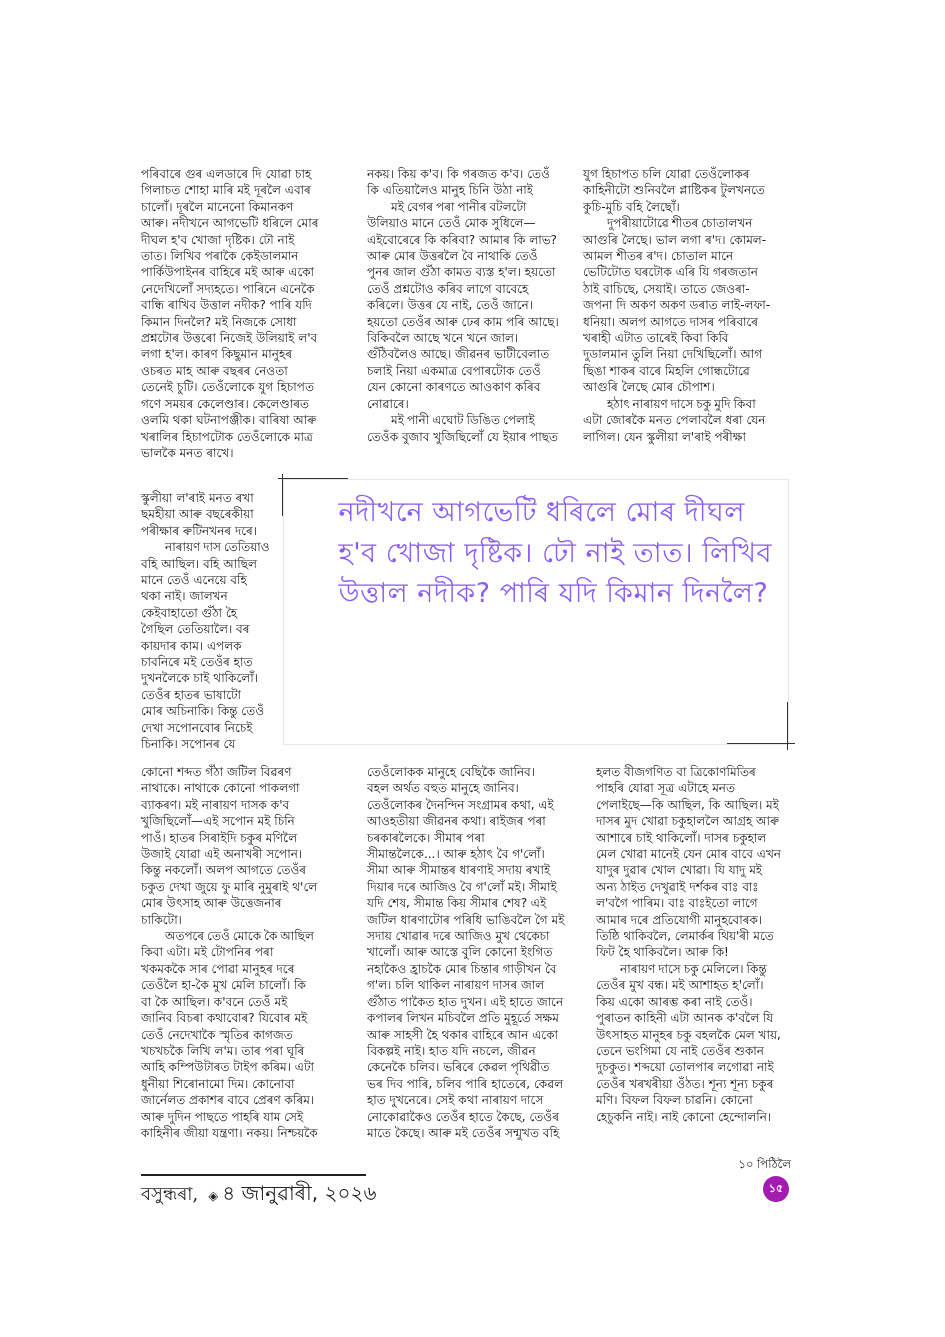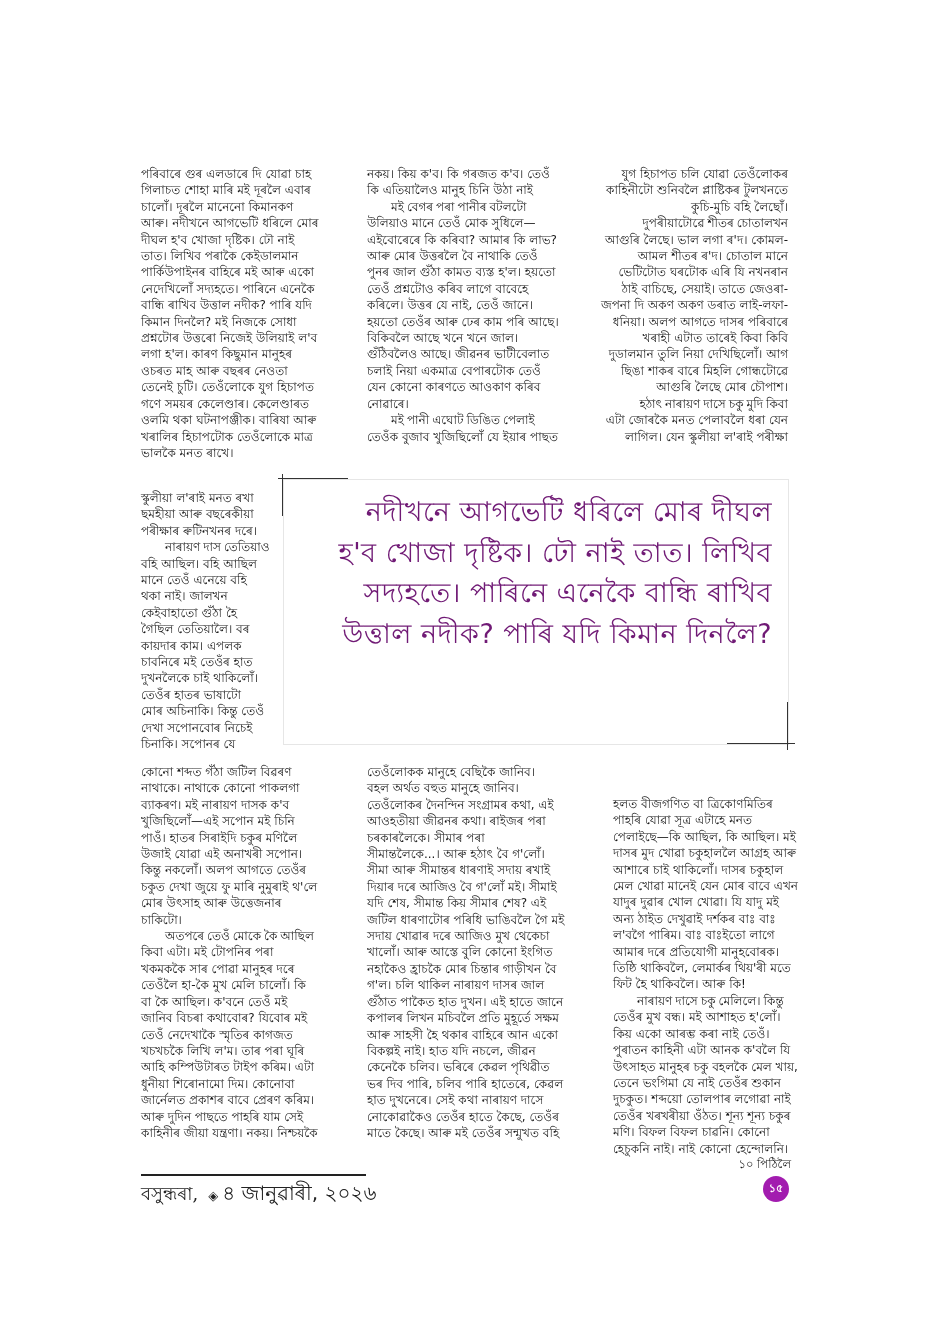--- a/index.html
+++ b/index.html
@@ -10,7 +10,7 @@
   .col p.ind { text-indent:24px;font-family:Liberation Serif, serif; }
   #c1top { left:141px; top:166px; width:210px; }
   #c2top { left:367px; top:166px; width:205px; }
-  #c3top { left:583px; top:166px; width:205px;text-align:right; }
+  #c3top { left:583px; top:166px; width:205px; }
   #c1mid { left:141px; top:490px; width:140px; }
   #c1bot { left:141px; top:764px; width:215px; }
   #c2bot { left:367px; top:764px; width:210px; }

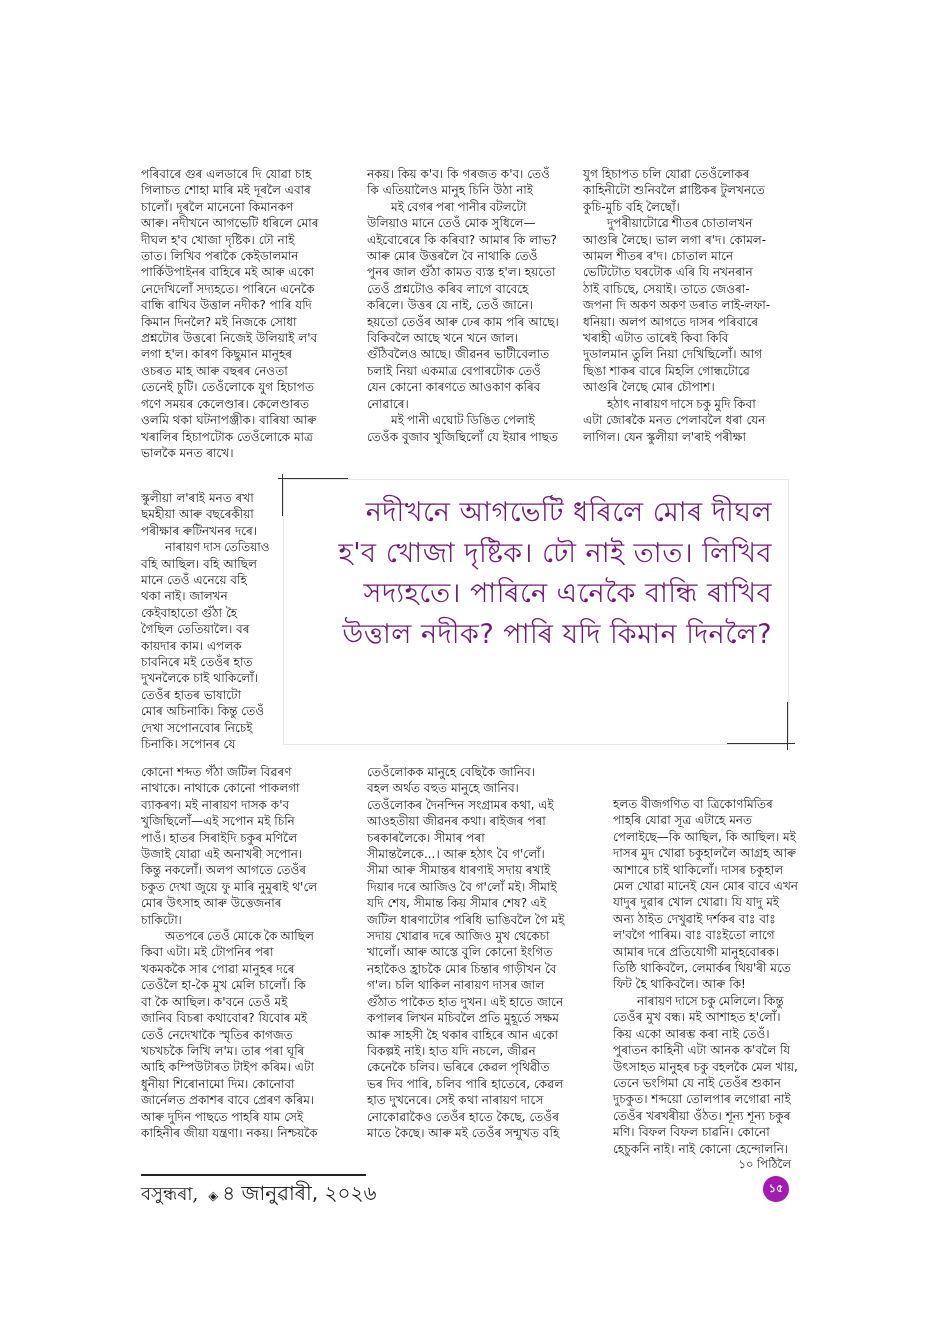--- a/index.html
+++ b/index.html
@@ -154,7 +154,7 @@
   <p class="ind">দুপৰীয়াটোৱে শীতৰ চোতালখন</p>
   <p>আগুৰি লৈছে। ভাল লগা ৰ'দ। কোমল-</p>
   <p>আমল শীতৰ ৰ'দ। চোতাল মানে</p>
-  <p>ভেটিটোত ঘৰটোক এৰি যি নখনৰান</p>
+  <p>ভেটিটোত ঘৰটোক এৰি যি গৰজতান</p>
   <p>ঠাই বাচিছে, সেয়াই। তাতে জেওৰা-</p>
   <p>জপনা দি অকণ অকণ ডৰাত লাই-লফা-</p>
   <p>ধনিয়া। অলপ আগতে দাসৰ পৰিবাৰে</p>

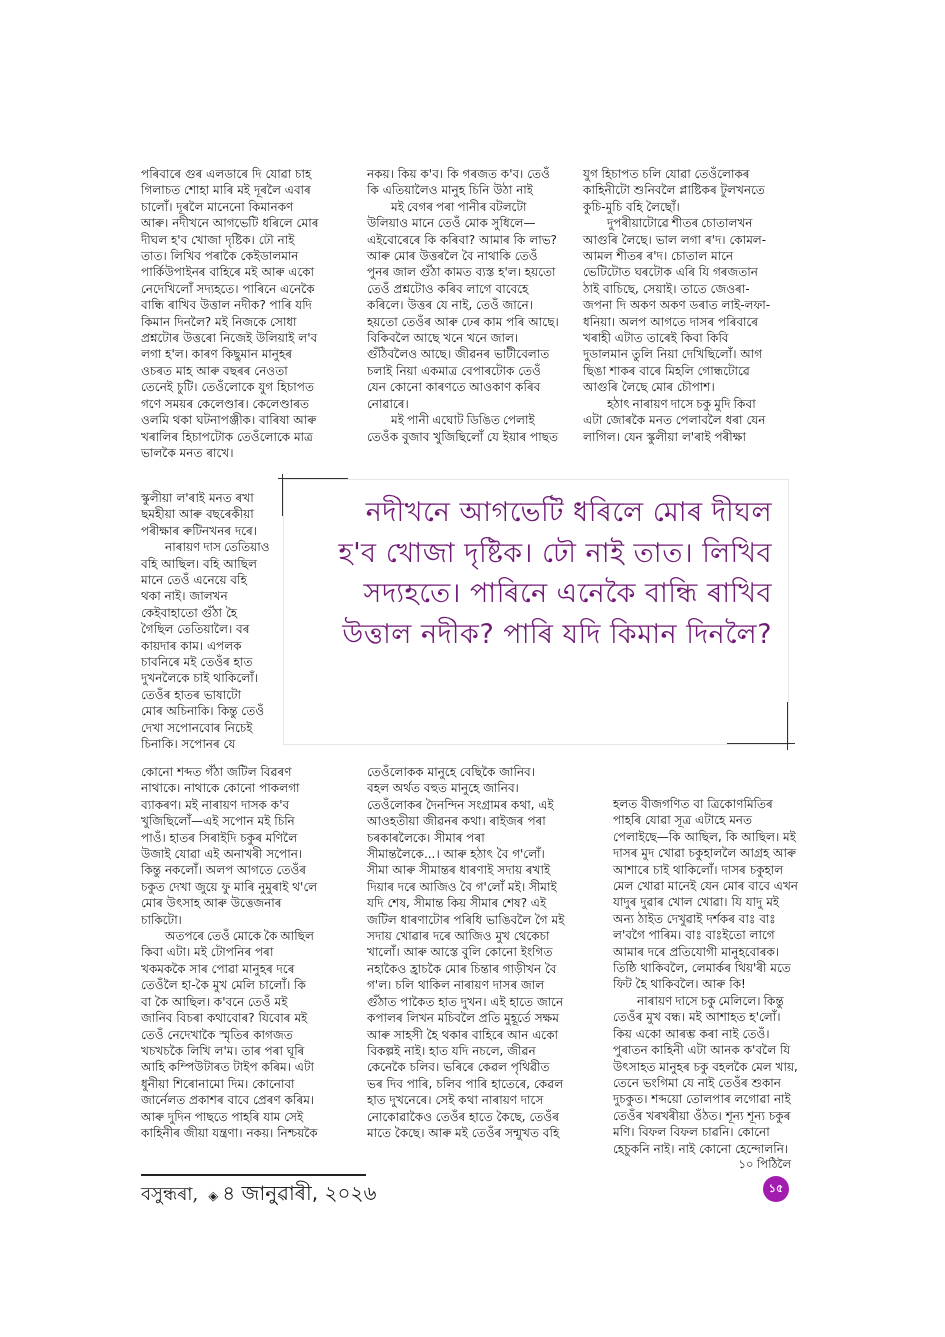--- a/index.html
+++ b/index.html
@@ -18,8 +18,8 @@
 
   .pull { position:absolute; left:283px; top:479px; width:504px; height:264px;
           border:1px solid #e6e6e6; background:#fff; }
-  .pull-text { position:absolute; right:16px; top:12px; text-align:right;
-               font-size:27px; line-height:40.6px; color:#701a75; letter-spacing:0.5px; }
+  .pull-text { position:absolute; right:16px; top:12px; text-align:left;
+               font-size:27px; line-height:40.6px; color:#8b5cf6; letter-spacing:0.5px; }
   .pull-text p { margin:0; white-space:nowrap; }
   .rule { position:absolute; background:#333; }
 

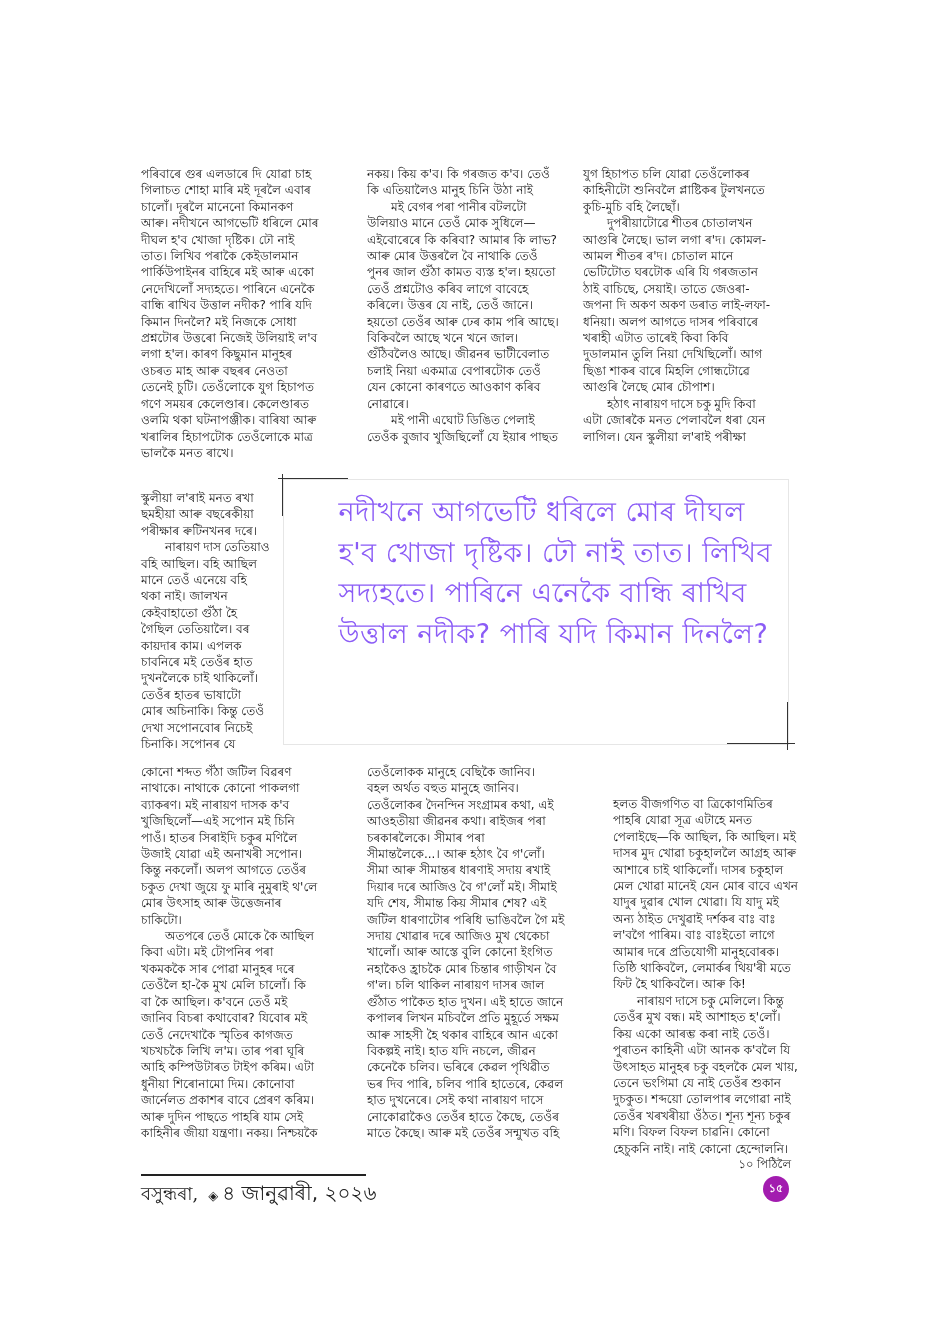--- a/index.html
+++ b/index.html
@@ -198,7 +198,6 @@
   <div class="pull-text">
     <p>নদীখনে আগভেটি ধৰিলে মোৰ দীঘল</p>
     <p>হ'ব খোজা দৃষ্টিক। ঢৌ নাই তাত। লিখিব</p>
-    <p>সদ্যহতে। পাৰিনে এনেকৈ বান্ধি ৰাখিব</p>
     <p>উত্তাল নদীক? পাৰি যদি কিমান দিনলৈ?</p>
   </div>
 </div>

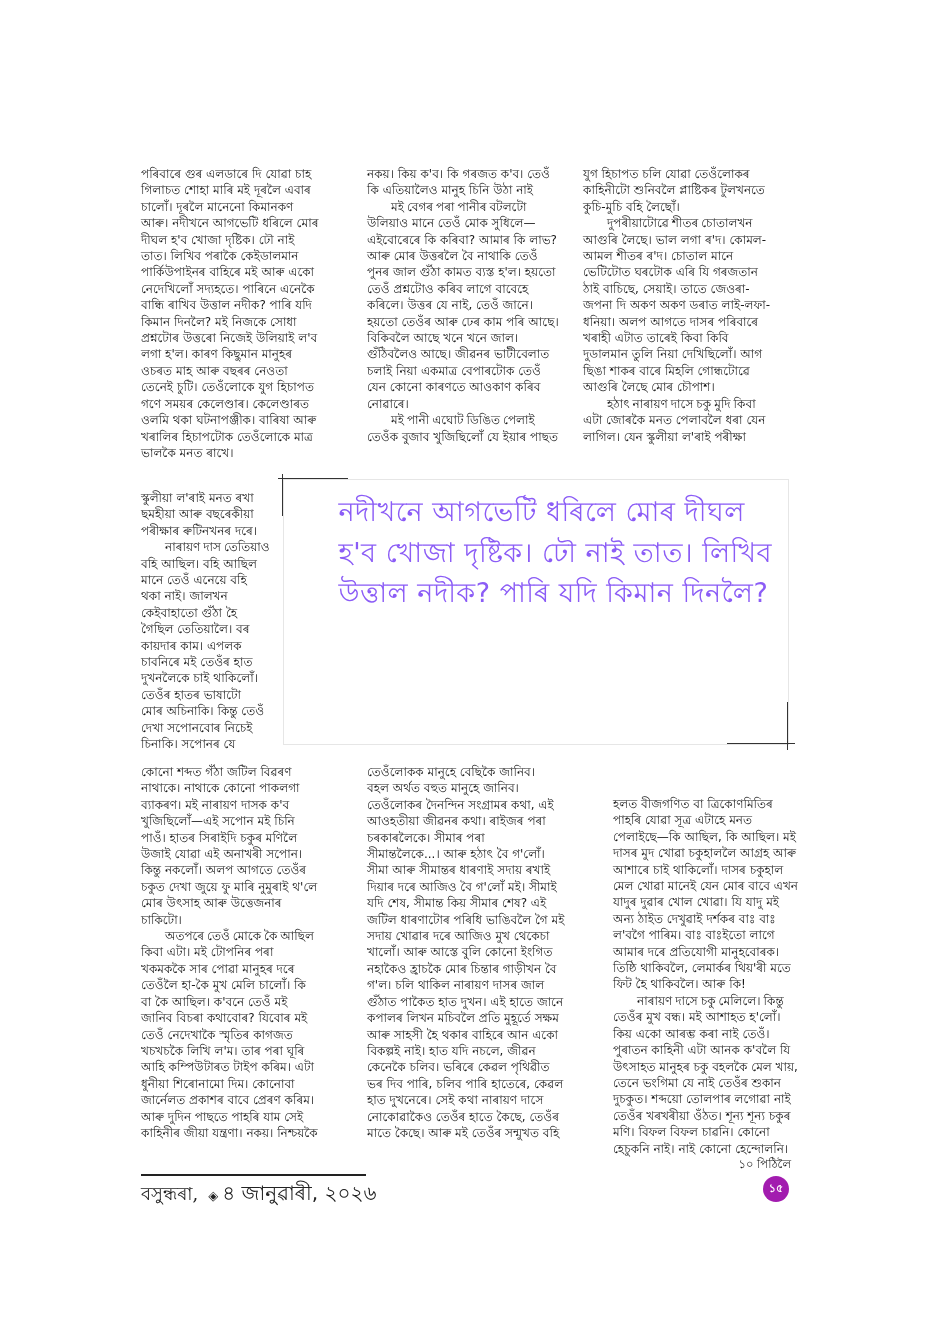--- a/index.html
+++ b/index.html
@@ -14,7 +14,7 @@
   #c1mid { left:141px; top:490px; width:140px; }
   #c1bot { left:141px; top:764px; width:215px; }
   #c2bot { left:367px; top:764px; width:210px; }
-  #c3bot { left:613px; top:764px; width:210px;margin-top:32px; }
+  #c3bot { left:596px; top:764px; width:210px; }
 
   .pull { position:absolute; left:283px; top:479px; width:504px; height:264px;
           border:1px solid #e6e6e6; background:#fff; }

